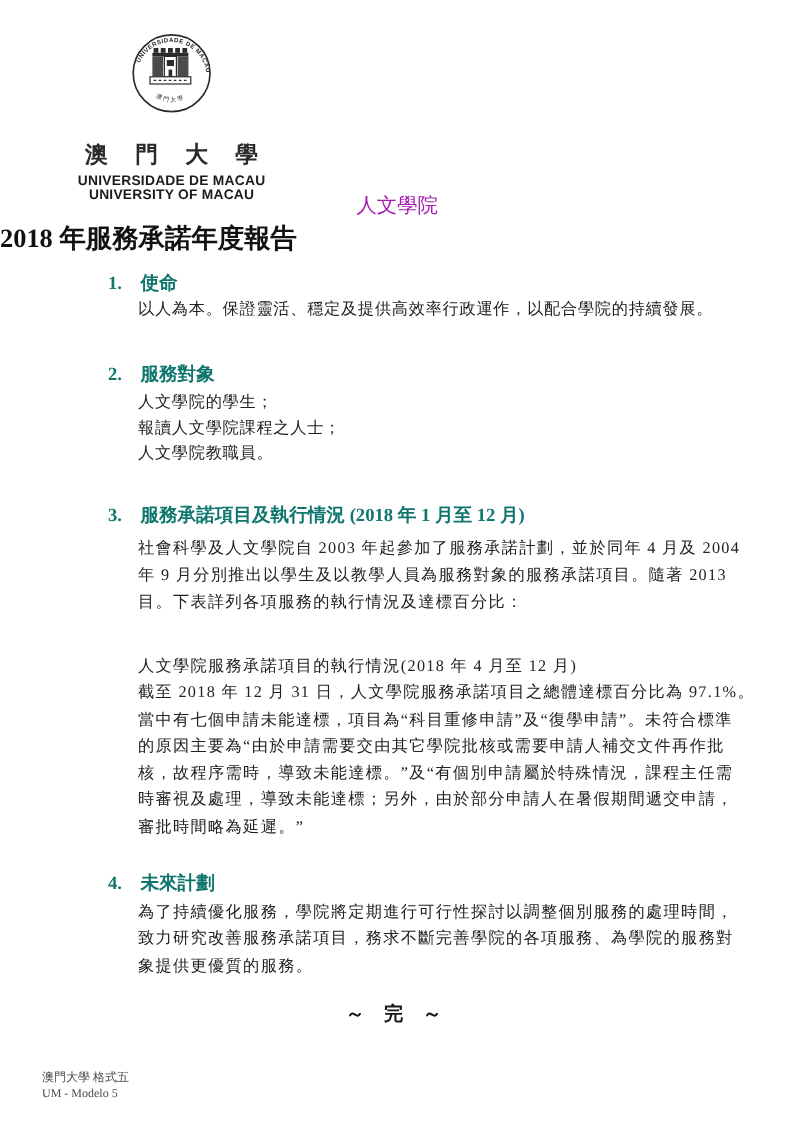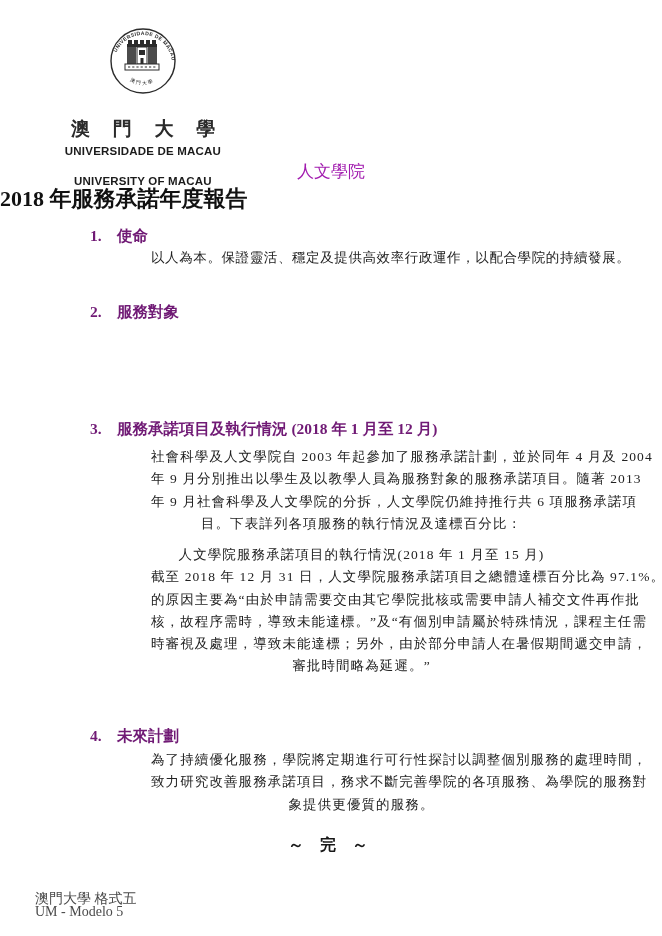--- a/index.html
+++ b/index.html
@@ -21,7 +21,7 @@
     font-size:11.5px; font-weight:bold; letter-spacing:0.2px; color:#1b1b1b; white-space:nowrap;
   }
   .name-en {
-    margin-top:18px; font-family:"Liberation Sans","DejaVu Sans",sans-serif;
+    margin-top:0; font-family:"Liberation Sans","DejaVu Sans",sans-serif;
     font-size:11.5px; font-weight:bold; letter-spacing:0.2px; color:#1b1b1b; white-space:nowrap;
   }
   

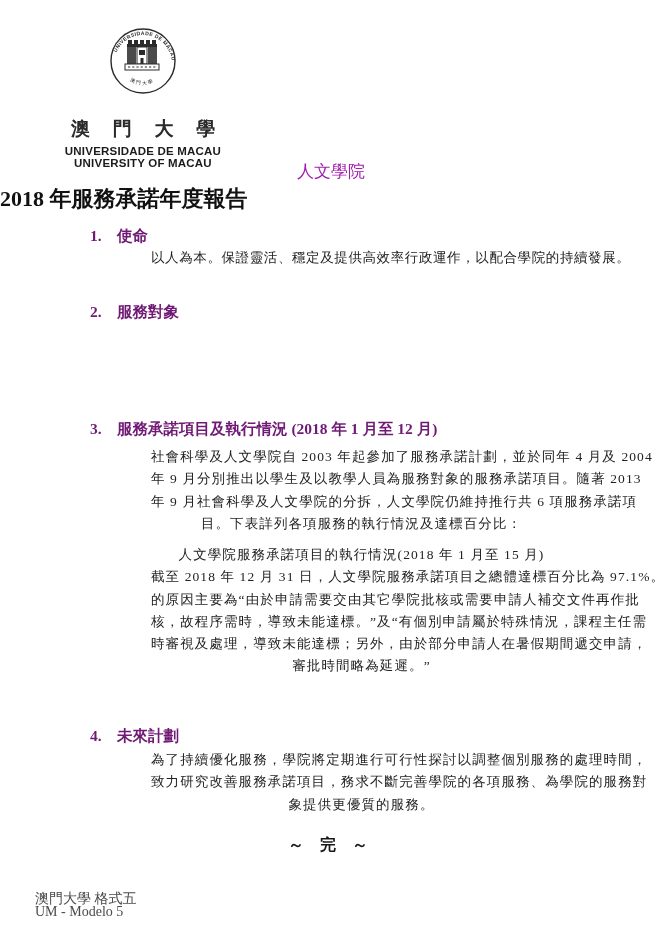--- a/index.html
+++ b/index.html
@@ -28,7 +28,7 @@
   .title-faculty { position:absolute; left:0; top:160px; width:100%; text-align:center; font-size:17px; color:#a21caf; }
   .title-report  { position:absolute; left:0; top:184px; width:100%; font-size:22px; font-weight:bold; color:#111; }
   
-  .sec-heading { position:absolute; left:90px; font-size:15.5px; font-weight:bold; color:#701a75; white-space:nowrap; }
+  .sec-heading { position:absolute; left:90px; font-size:15.5px; font-weight:bold; color:#0f766e; white-space:nowrap; }
   .sec-heading .num { display:inline-block; width:27px; }
   .body-block { position:absolute; left:115px; width:457px; font-size:13.5px; color:#222; }
   .body-block .ln { height:21.6px; line-height:21.6px; white-space:nowrap; letter-spacing:0.6px;margin-left:36px; }

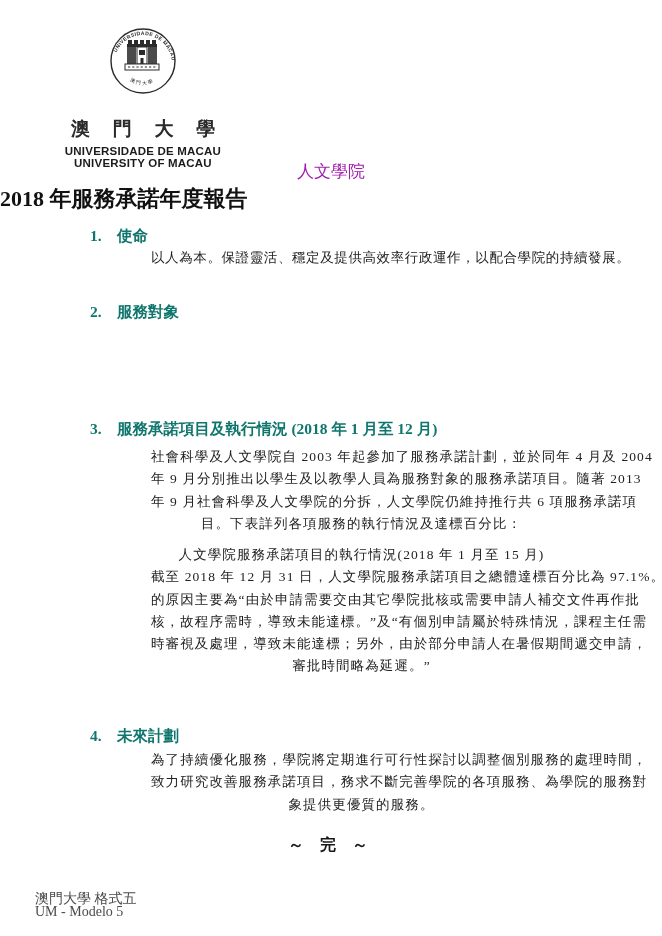--- a/index.html
+++ b/index.html
@@ -31,7 +31,7 @@
   .sec-heading { position:absolute; left:90px; font-size:15.5px; font-weight:bold; color:#0f766e; white-space:nowrap; }
   .sec-heading .num { display:inline-block; width:27px; }
   .body-block { position:absolute; left:115px; width:457px; font-size:13.5px; color:#222; }
-  .body-block .ln { height:21.6px; line-height:21.6px; white-space:nowrap; letter-spacing:0.6px;margin-left:36px; }
+  .body-block .ln { height:21.6px; line-height:21.6px; white-space:nowrap; letter-spacing:0.6px; }
   .body-block.tight .ln { height:22.3px; line-height:22.3px;text-align:center; }
   .just .ln { letter-spacing:1.1px; }
   

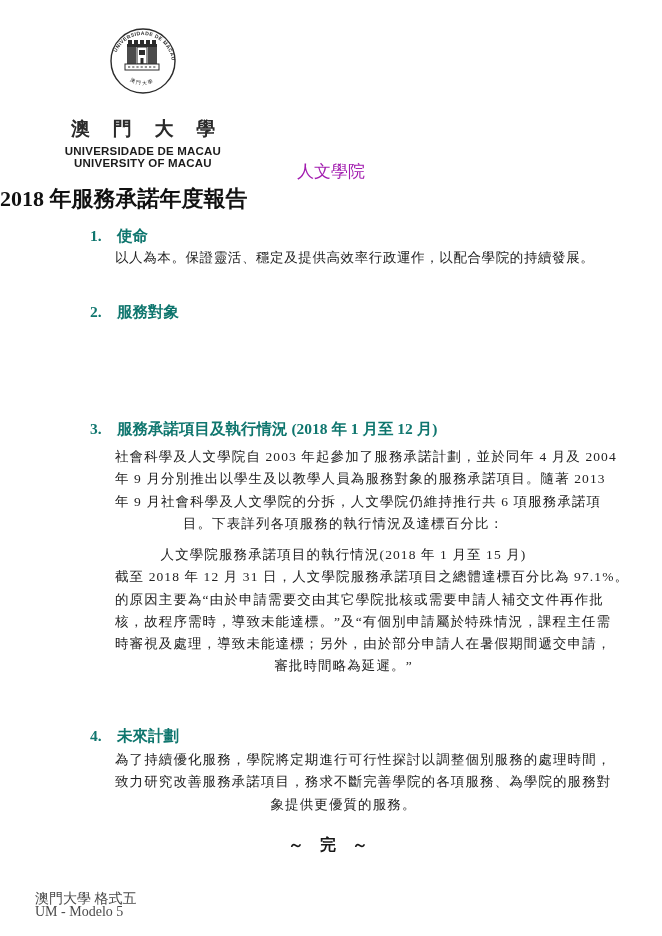--- a/index.html
+++ b/index.html
@@ -96,6 +96,11 @@
   <div class="sec-heading" style="top:302px;">
     <span class="num">2.</span><span>服務對象</span>
   </div>
+  <div class="body-block" style="top:324px;">
+    <div class="ln">人文學院的學生；</div>
+    <div class="ln">報讀人文學院課程之人士；</div>
+    <div class="ln">人文學院教職員。</div>
+  </div>
 
   <div class="sec-heading" style="top:419px;">
     <span class="num">3.</span><span>服務承諾項目及執行情況 (2018 年 1 月至 12 月)</span>

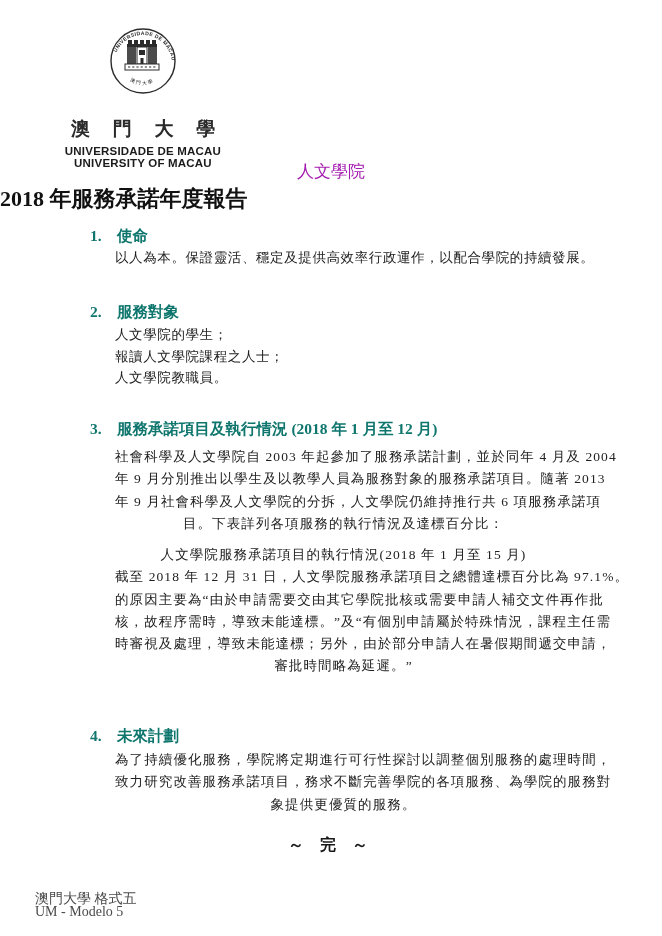--- a/index.html
+++ b/index.html
@@ -32,7 +32,7 @@
   .sec-heading .num { display:inline-block; width:27px; }
   .body-block { position:absolute; left:115px; width:457px; font-size:13.5px; color:#222; }
   .body-block .ln { height:21.6px; line-height:21.6px; white-space:nowrap; letter-spacing:0.6px; }
-  .body-block.tight .ln { height:22.3px; line-height:22.3px;text-align:center; }
+  .body-block.tight .ln { height:22.3px; line-height:22.3px; }
   .just .ln { letter-spacing:1.1px; }
   
   .end-marker { position:absolute; left:0; top:835px; width:100%; text-align:center;

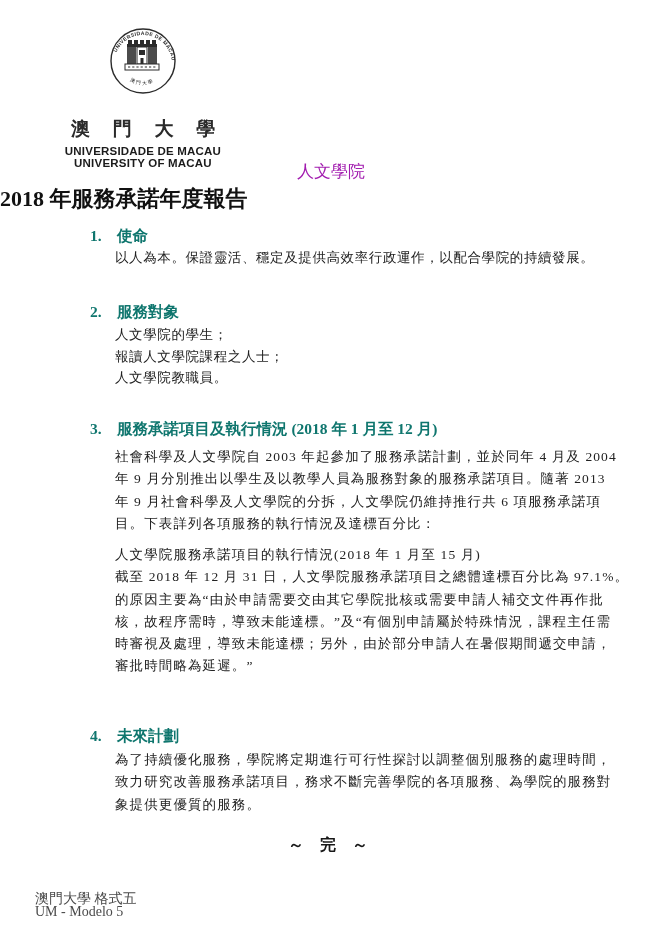--- a/index.html
+++ b/index.html
@@ -108,7 +108,6 @@
   <div class="body-block tight just" style="top:446px;">
     <div class="ln">社會科學及人文學院自 2003 年起參加了服務承諾計劃，並於同年 4 月及 2004</div>
     <div class="ln">年 9 月分別推出以學生及以教學人員為服務對象的服務承諾項目。隨著 2013</div>
-    <div class="ln">年 9 月社會科學及人文學院的分拆，人文學院仍維持推行共 6 項服務承諾項</div>
     <div class="ln">目。下表詳列各項服務的執行情況及達標百分比：</div>
   </div>
   <div class="body-block tight just" style="top:544px;">

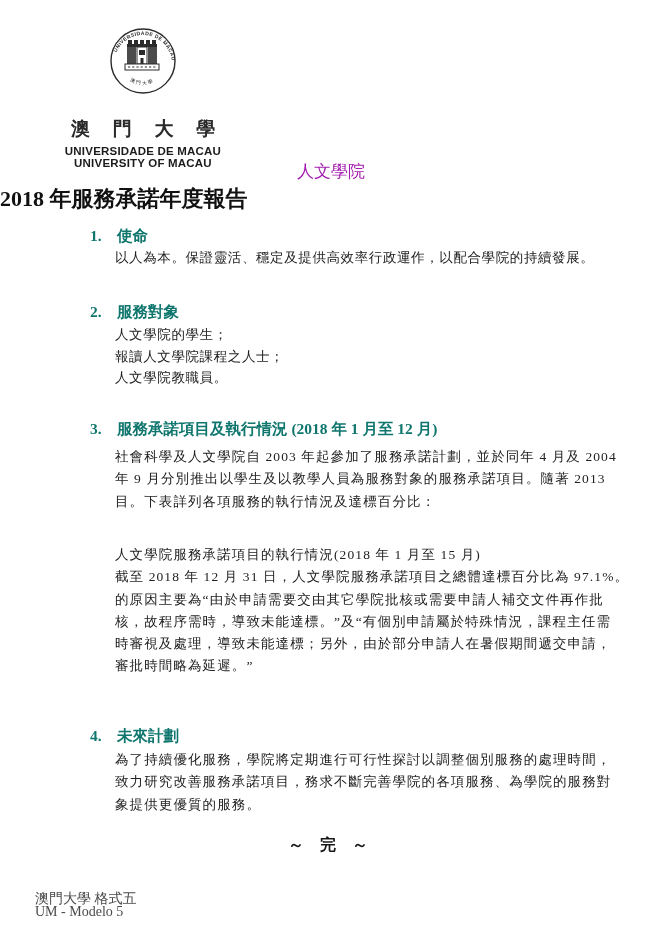--- a/index.html
+++ b/index.html
@@ -111,7 +111,7 @@
     <div class="ln">目。下表詳列各項服務的執行情況及達標百分比：</div>
   </div>
   <div class="body-block tight just" style="top:544px;">
-    <div class="ln">人文學院服務承諾項目的執行情況(2018 年 1 月至 15 月)</div>
+    <div class="ln">人文學院服務承諾項目的執行情況(2018 年 4 月至 12 月)</div>
     <div class="ln">截至 2018 年 12 月 31 日，人文學院服務承諾項目之總體達標百分比為 97.1%。</div>
     <div class="ln">的原因主要為“由於申請需要交由其它學院批核或需要申請人補交文件再作批</div>
     <div class="ln">核，故程序需時，導致未能達標。”及“有個別申請屬於特殊情況，課程主任需</div>

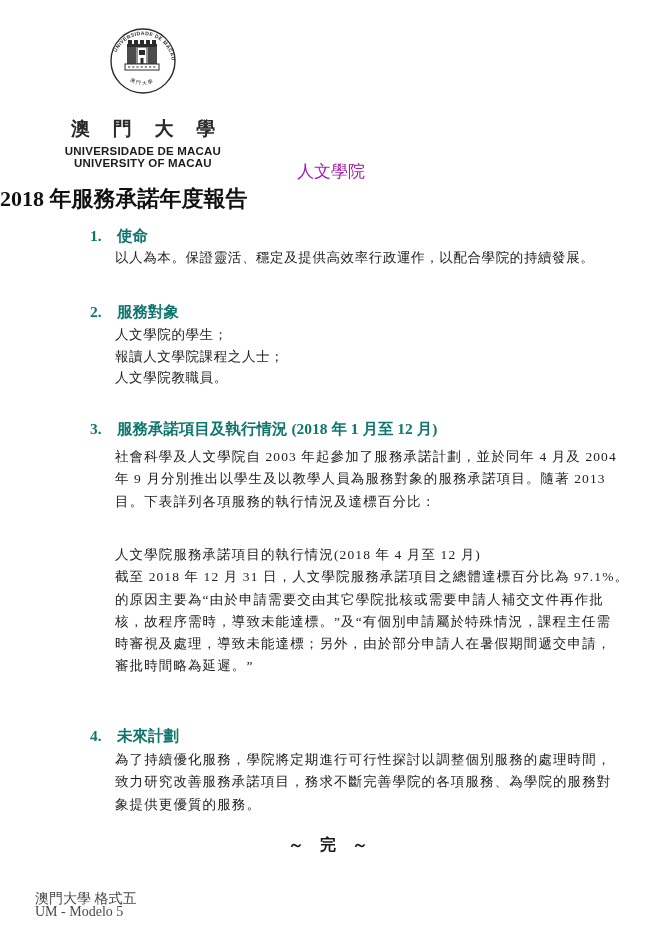--- a/index.html
+++ b/index.html
@@ -113,6 +113,7 @@
   <div class="body-block tight just" style="top:544px;">
     <div class="ln">人文學院服務承諾項目的執行情況(2018 年 4 月至 12 月)</div>
     <div class="ln">截至 2018 年 12 月 31 日，人文學院服務承諾項目之總體達標百分比為 97.1%。</div>
+    <div class="ln">當中有七個申請未能達標，項目為“科目重修申請”及“復學申請”。未符合標準</div>
     <div class="ln">的原因主要為“由於申請需要交由其它學院批核或需要申請人補交文件再作批</div>
     <div class="ln">核，故程序需時，導致未能達標。”及“有個別申請屬於特殊情況，課程主任需</div>
     <div class="ln">時審視及處理，導致未能達標；另外，由於部分申請人在暑假期間遞交申請，</div>

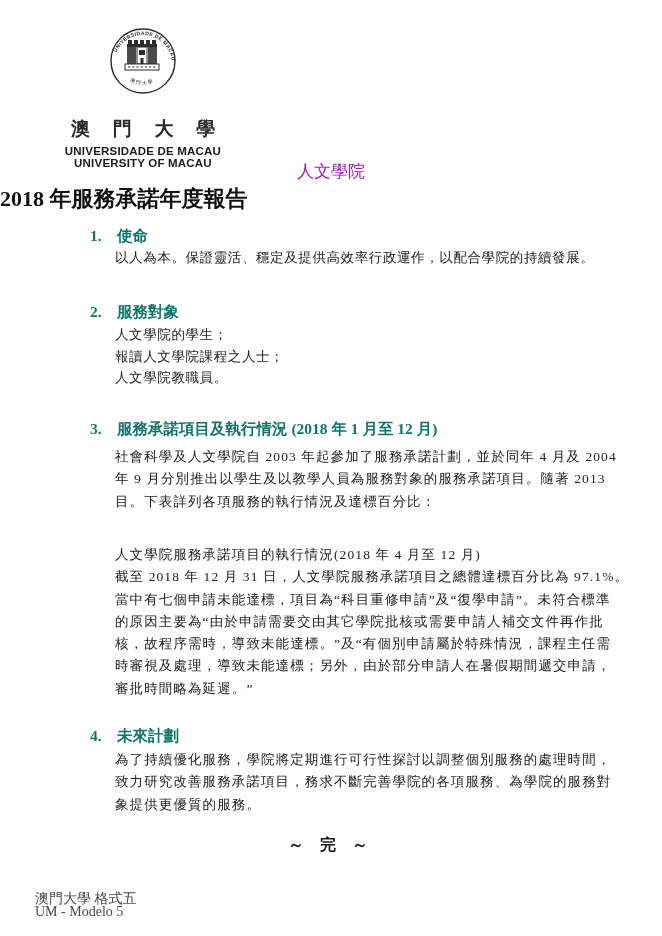--- a/index.html
+++ b/index.html
@@ -38,7 +38,7 @@
   .end-marker { position:absolute; left:0; top:835px; width:100%; text-align:center;
     font-size:16px; font-weight:bold; letter-spacing:6px; color:#181818; }
   
-  .footer { position:absolute; left:35px; top:892px; font-size:14px; color:#4a4a4a; line-height:13px;
+  .footer { position:absolute; left:35px; top:892px; font-size:10px; color:#4a4a4a; line-height:13px;
     font-family:"Liberation Serif","DejaVu Serif",serif; }
 </style>
 </head>

